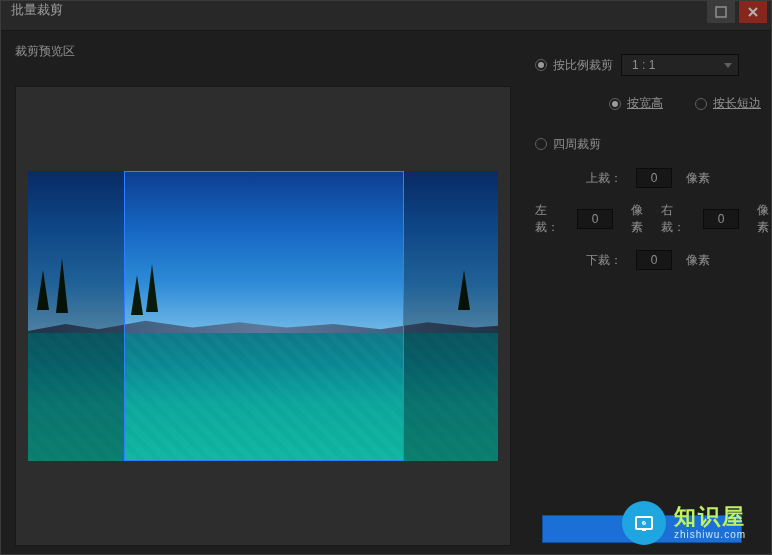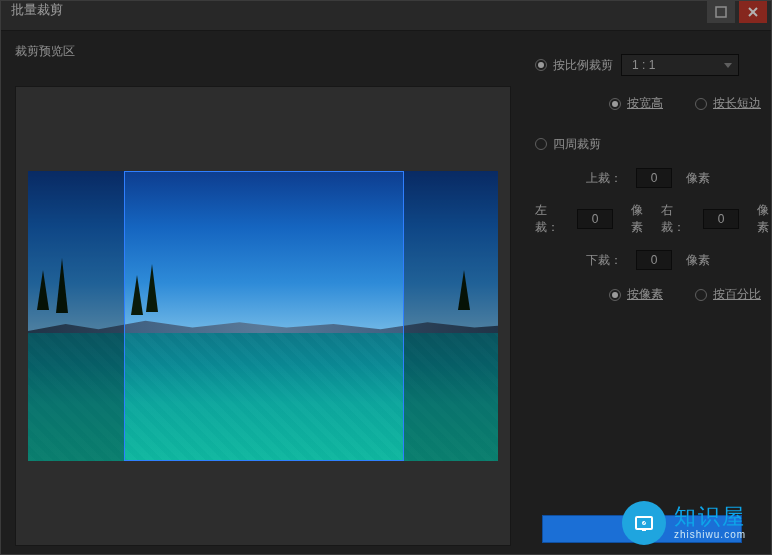--- a/index.html
+++ b/index.html
@@ -183,16 +183,6 @@
         <span class="lbl">像素</span>
       </div>
 
-      <div class="subrow">
-        <div class="opt">
-          <span class="radio selected"></span>
-          <span class="lbl">按像素</span>
-        </div>
-        <div class="opt">
-          <span class="radio"></span>
-          <span class="lbl">按百分比</span>
-        </div>
-      </div>
 
     </div>
   </div>

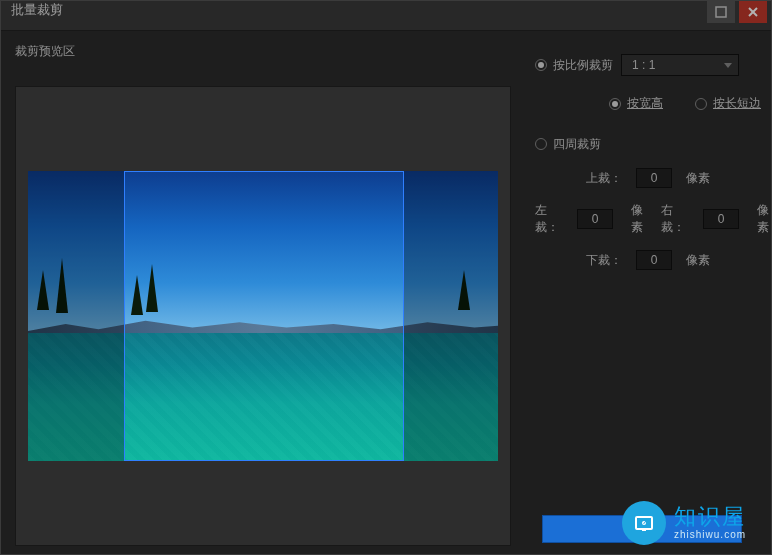--- a/index.html
+++ b/index.html
@@ -89,7 +89,7 @@
   .wm-badge { width:44px; height:44px; border-radius:50%; background:#1fa5df; display:flex; align-items:center; justify-content:center; }
   .wm-badge svg { fill:#fff; }
   .wm-text { display:flex; flex-direction:column; line-height:1; }
-  .wm-text .big { color:#0ea5e9; font-size:22px; font-weight:400; letter-spacing:2px; }
+  .wm-text .big { color:#bef264; font-size:22px; font-weight:700; letter-spacing:2px; }
   .wm-text .small { color:#cfe8f5; font-size:10px; letter-spacing:1px; margin-top:2px; }
 </style>
 </head>

